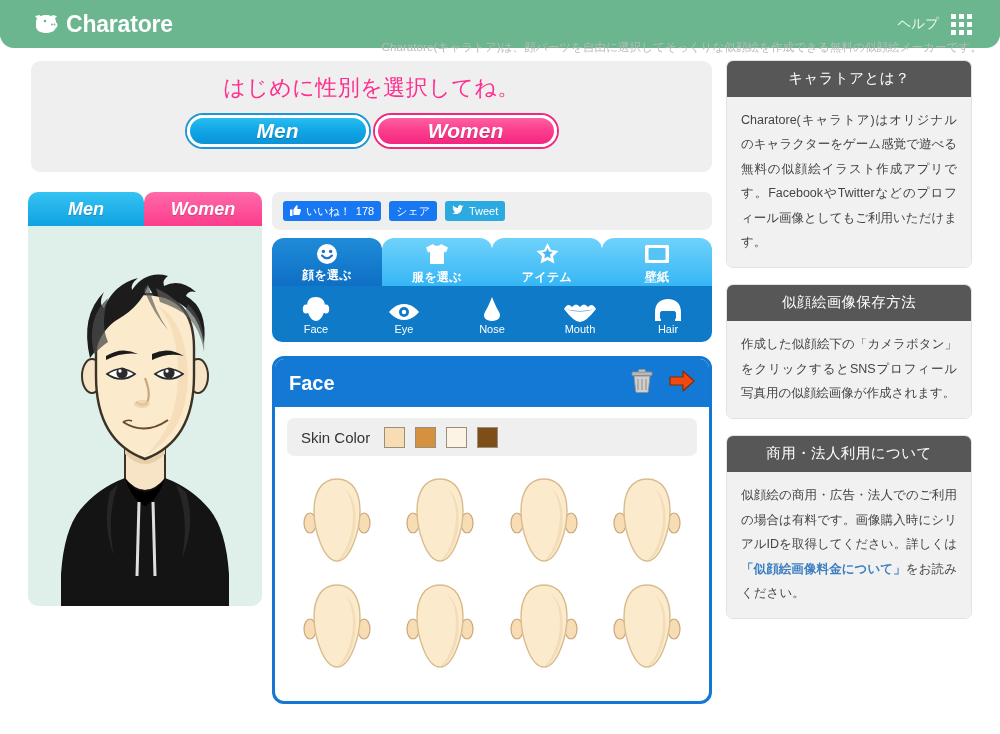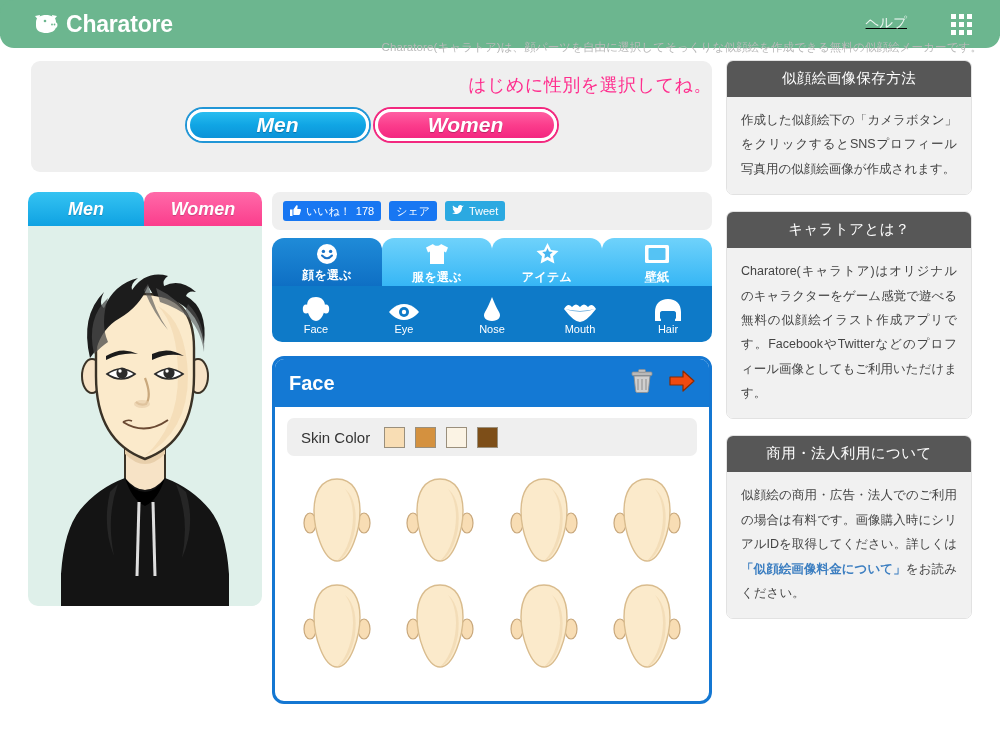--- a/index.html
+++ b/index.html
@@ -32,8 +32,8 @@
     letter-spacing: -0.2px; line-height: 1;
   }
   .header-right {
-    margin-left: auto; display: flex; 
-    margin-right: 28px; gap: 44px; text-decoration: underline;
+    margin-left: auto; display: flex; align-items: center;
+    margin-right: 28px; gap: 12px;
   }
   .help-link {
     color: #eef7f2; font-size: 13.5px; text-decoration: none;

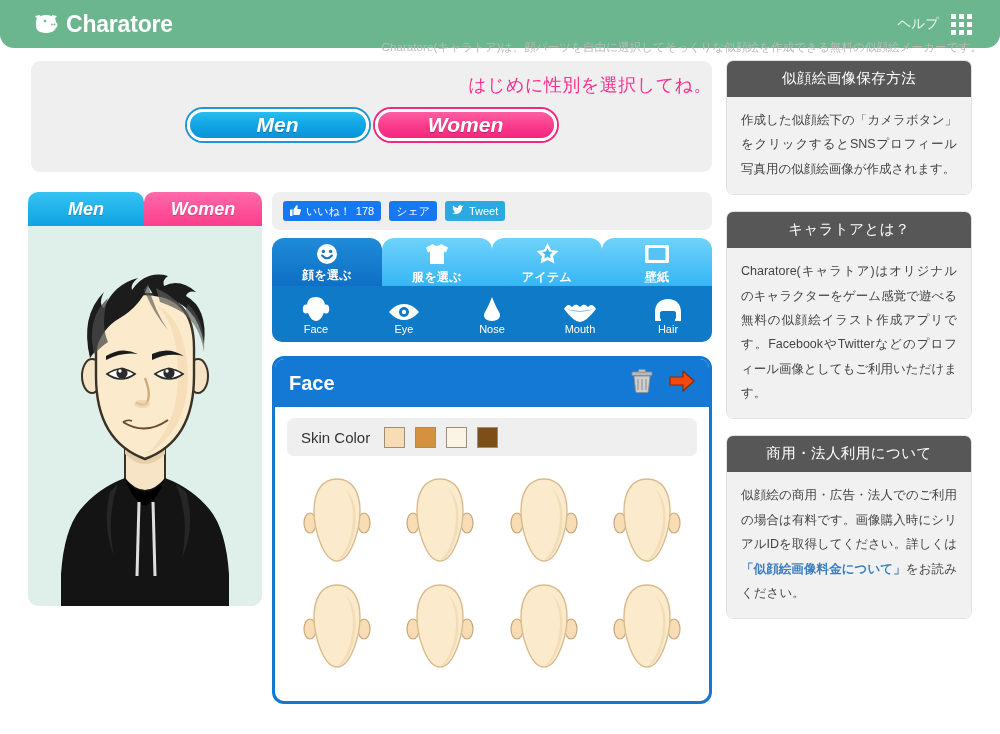--- a/index.html
+++ b/index.html
@@ -53,7 +53,7 @@
     background: #efefef; border-radius: 9px;
   }
   .gender-title {
-    text-align: right; color: #ff2e8e; font-size: 18px;
+    text-align: center; color: #ff2e8e; font-size: 22px;
     padding-top: 12px; letter-spacing: 0.5px;
   }
   .gender-buttons {

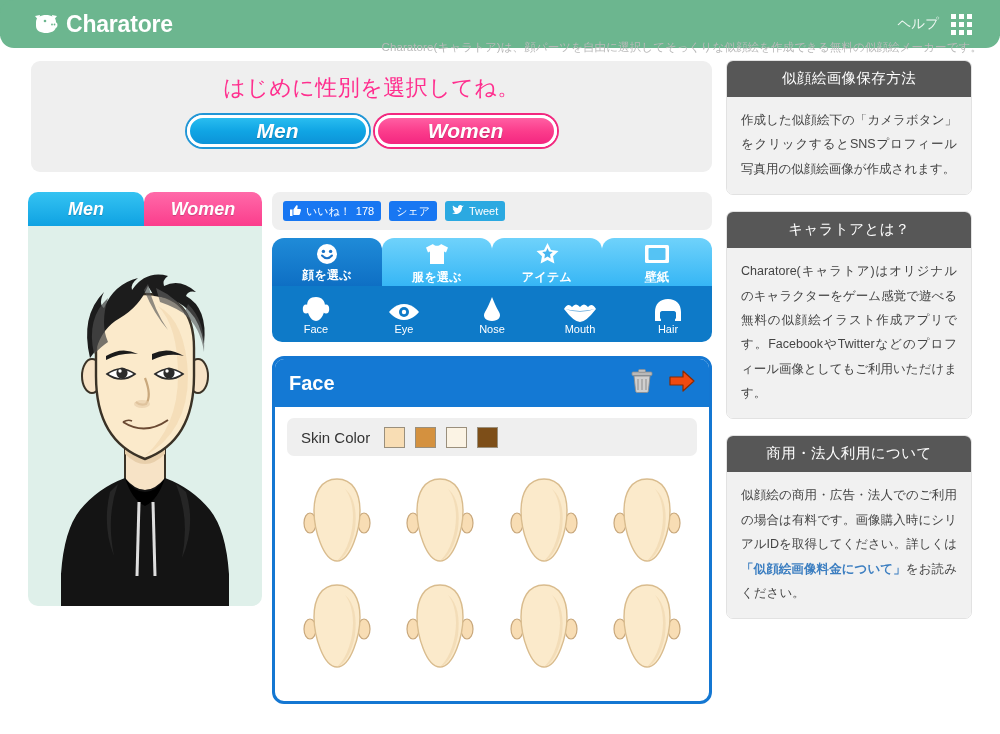--- a/index.html
+++ b/index.html
@@ -496,12 +496,12 @@
 
   <div class="sidebar">
     <div class="card">
+      <div class="card-head">キャラトアとは？</div>
+      <div class="card-body">Charatore(キャラトア)はオリジナルのキャラクターをゲーム感覚で遊べる無料の似顔絵イラスト作成アプリです。FacebookやTwitterなどのプロフィール画像としてもご利用いただけます。</div>
+    </div>
+    <div class="card">
       <div class="card-head">似顔絵画像保存方法</div>
       <div class="card-body">作成した似顔絵下の「カメラボタン」をクリックするとSNSプロフィール写真用の似顔絵画像が作成されます。</div>
-    </div>
-    <div class="card">
-      <div class="card-head">キャラトアとは？</div>
-      <div class="card-body">Charatore(キャラトア)はオリジナルのキャラクターをゲーム感覚で遊べる無料の似顔絵イラスト作成アプリです。FacebookやTwitterなどのプロフィール画像としてもご利用いただけます。</div>
     </div>
     <div class="card">
       <div class="card-head">商用・法人利用について</div>

